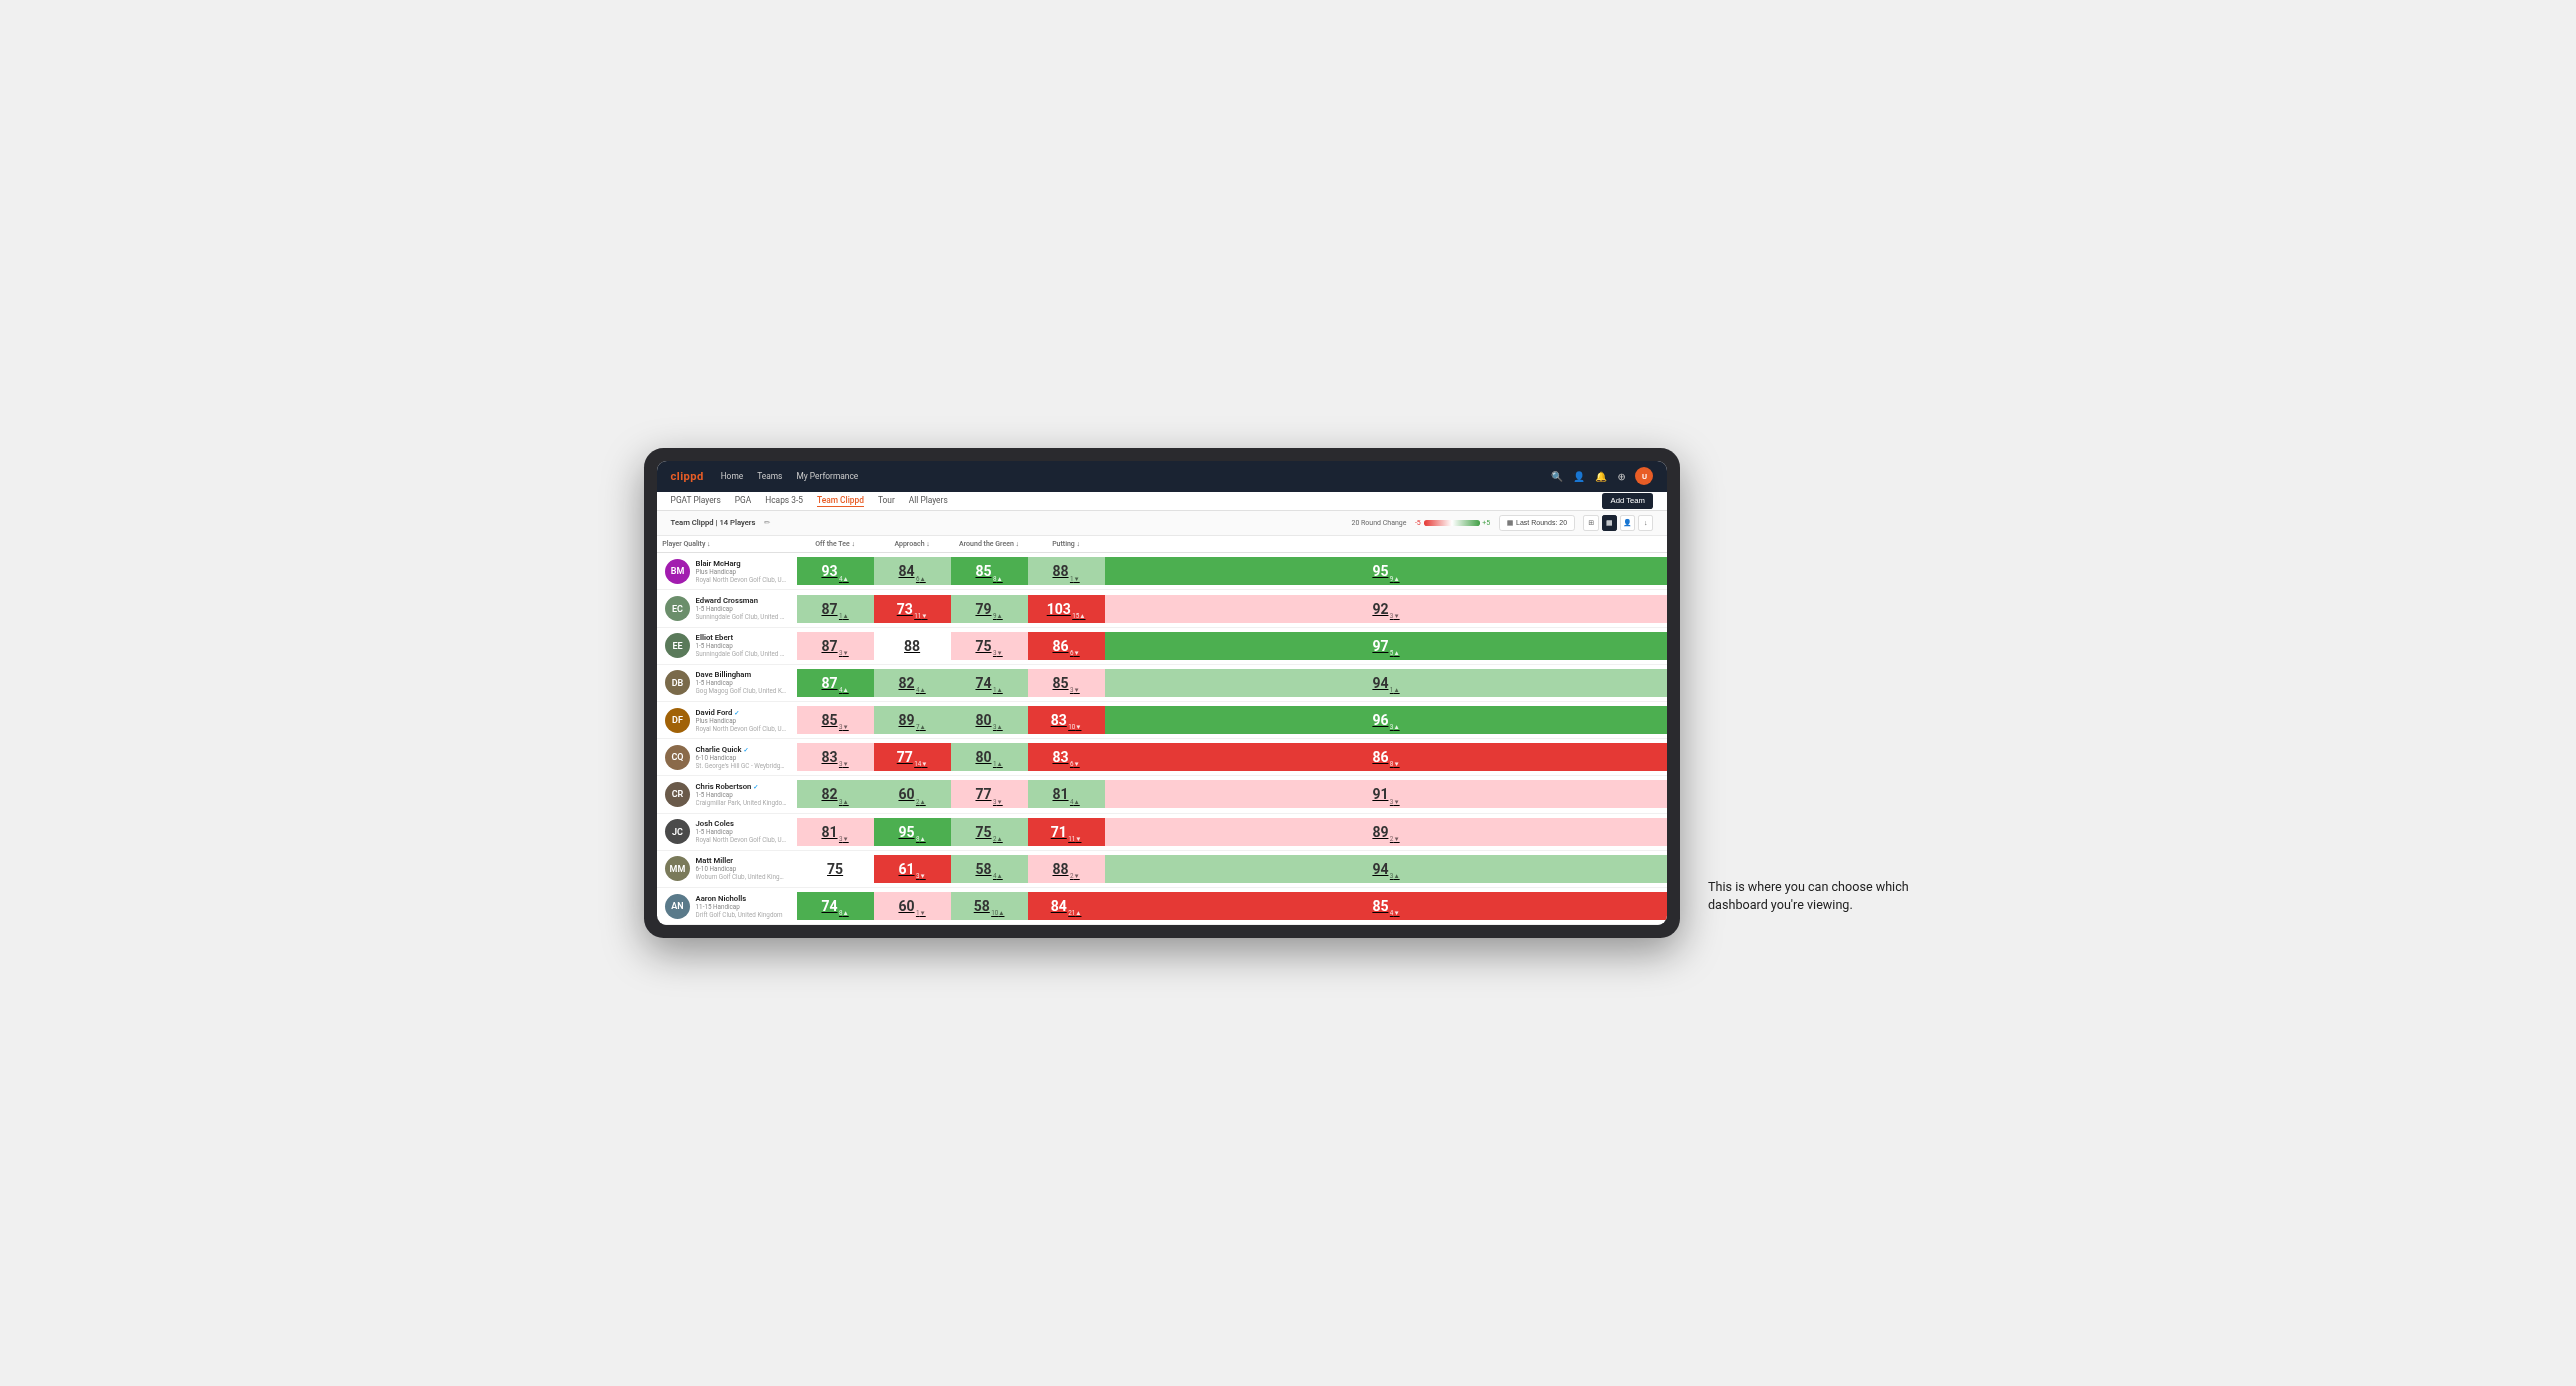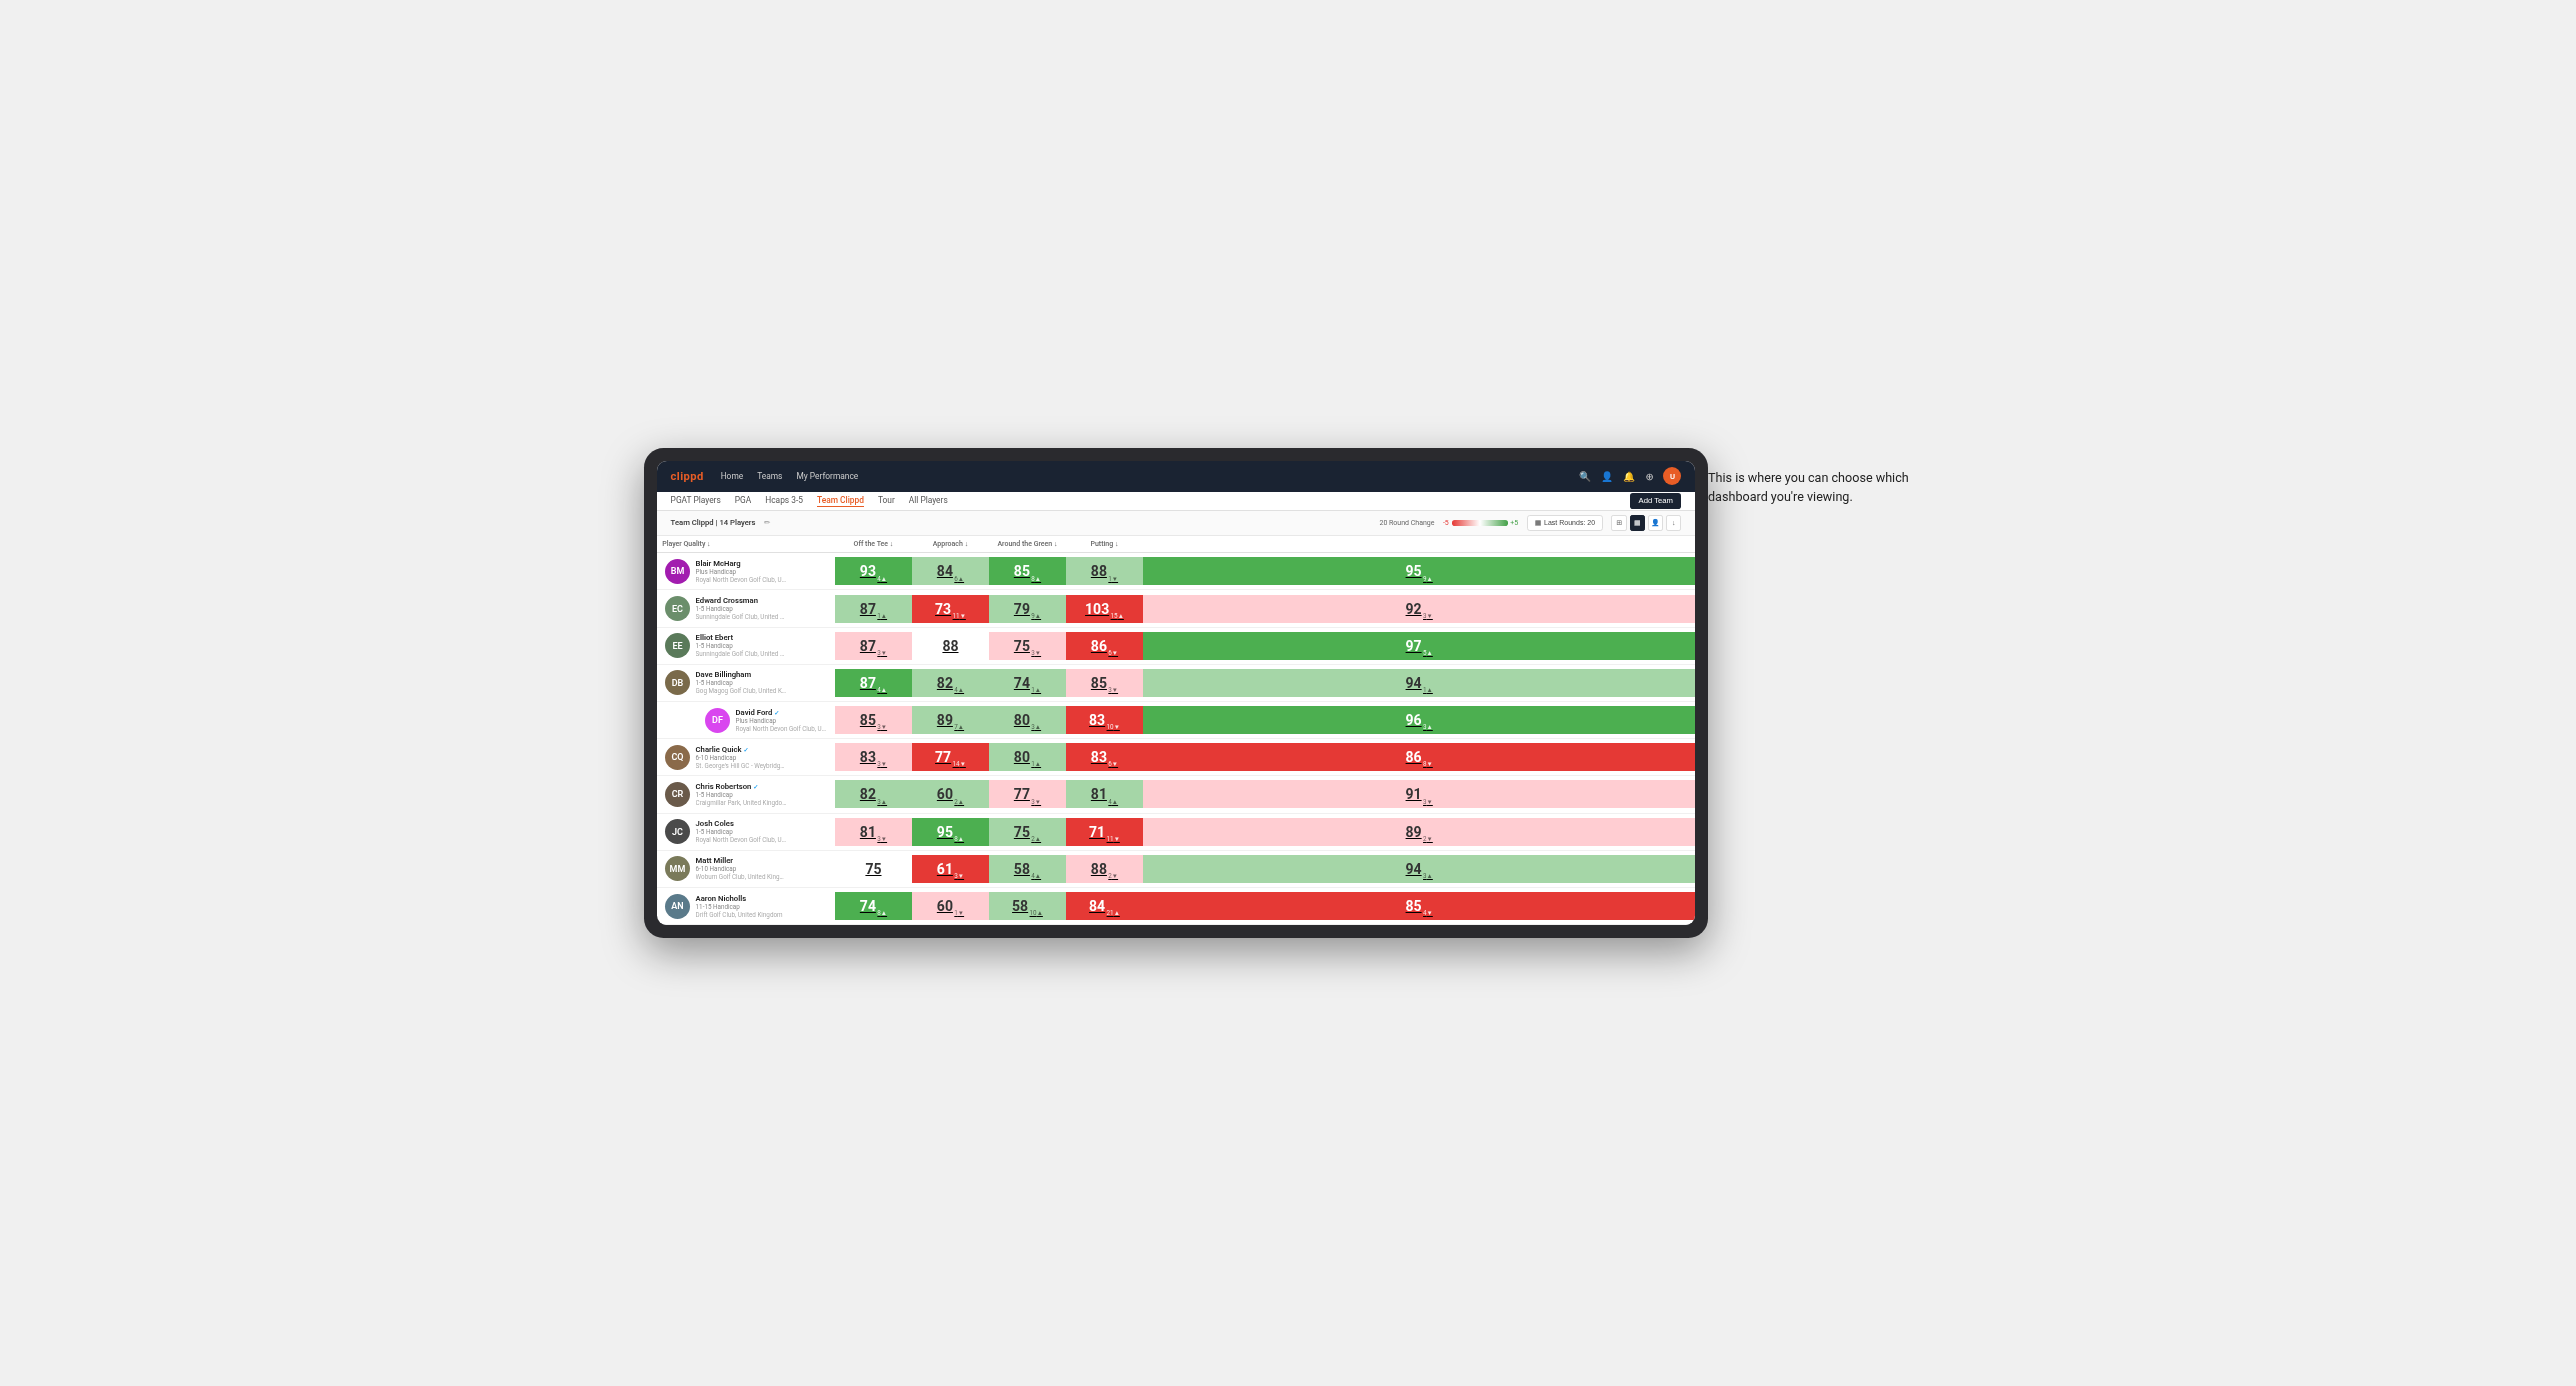--- a/index.html
+++ b/index.html
@@ -17,7 +17,8 @@
       display: flex;
       width: 100%;
       max-width: 1288px;
-      align-items: flex-start;
+      align-items: flex-end;
+      gap: 28px;
     }
 
     

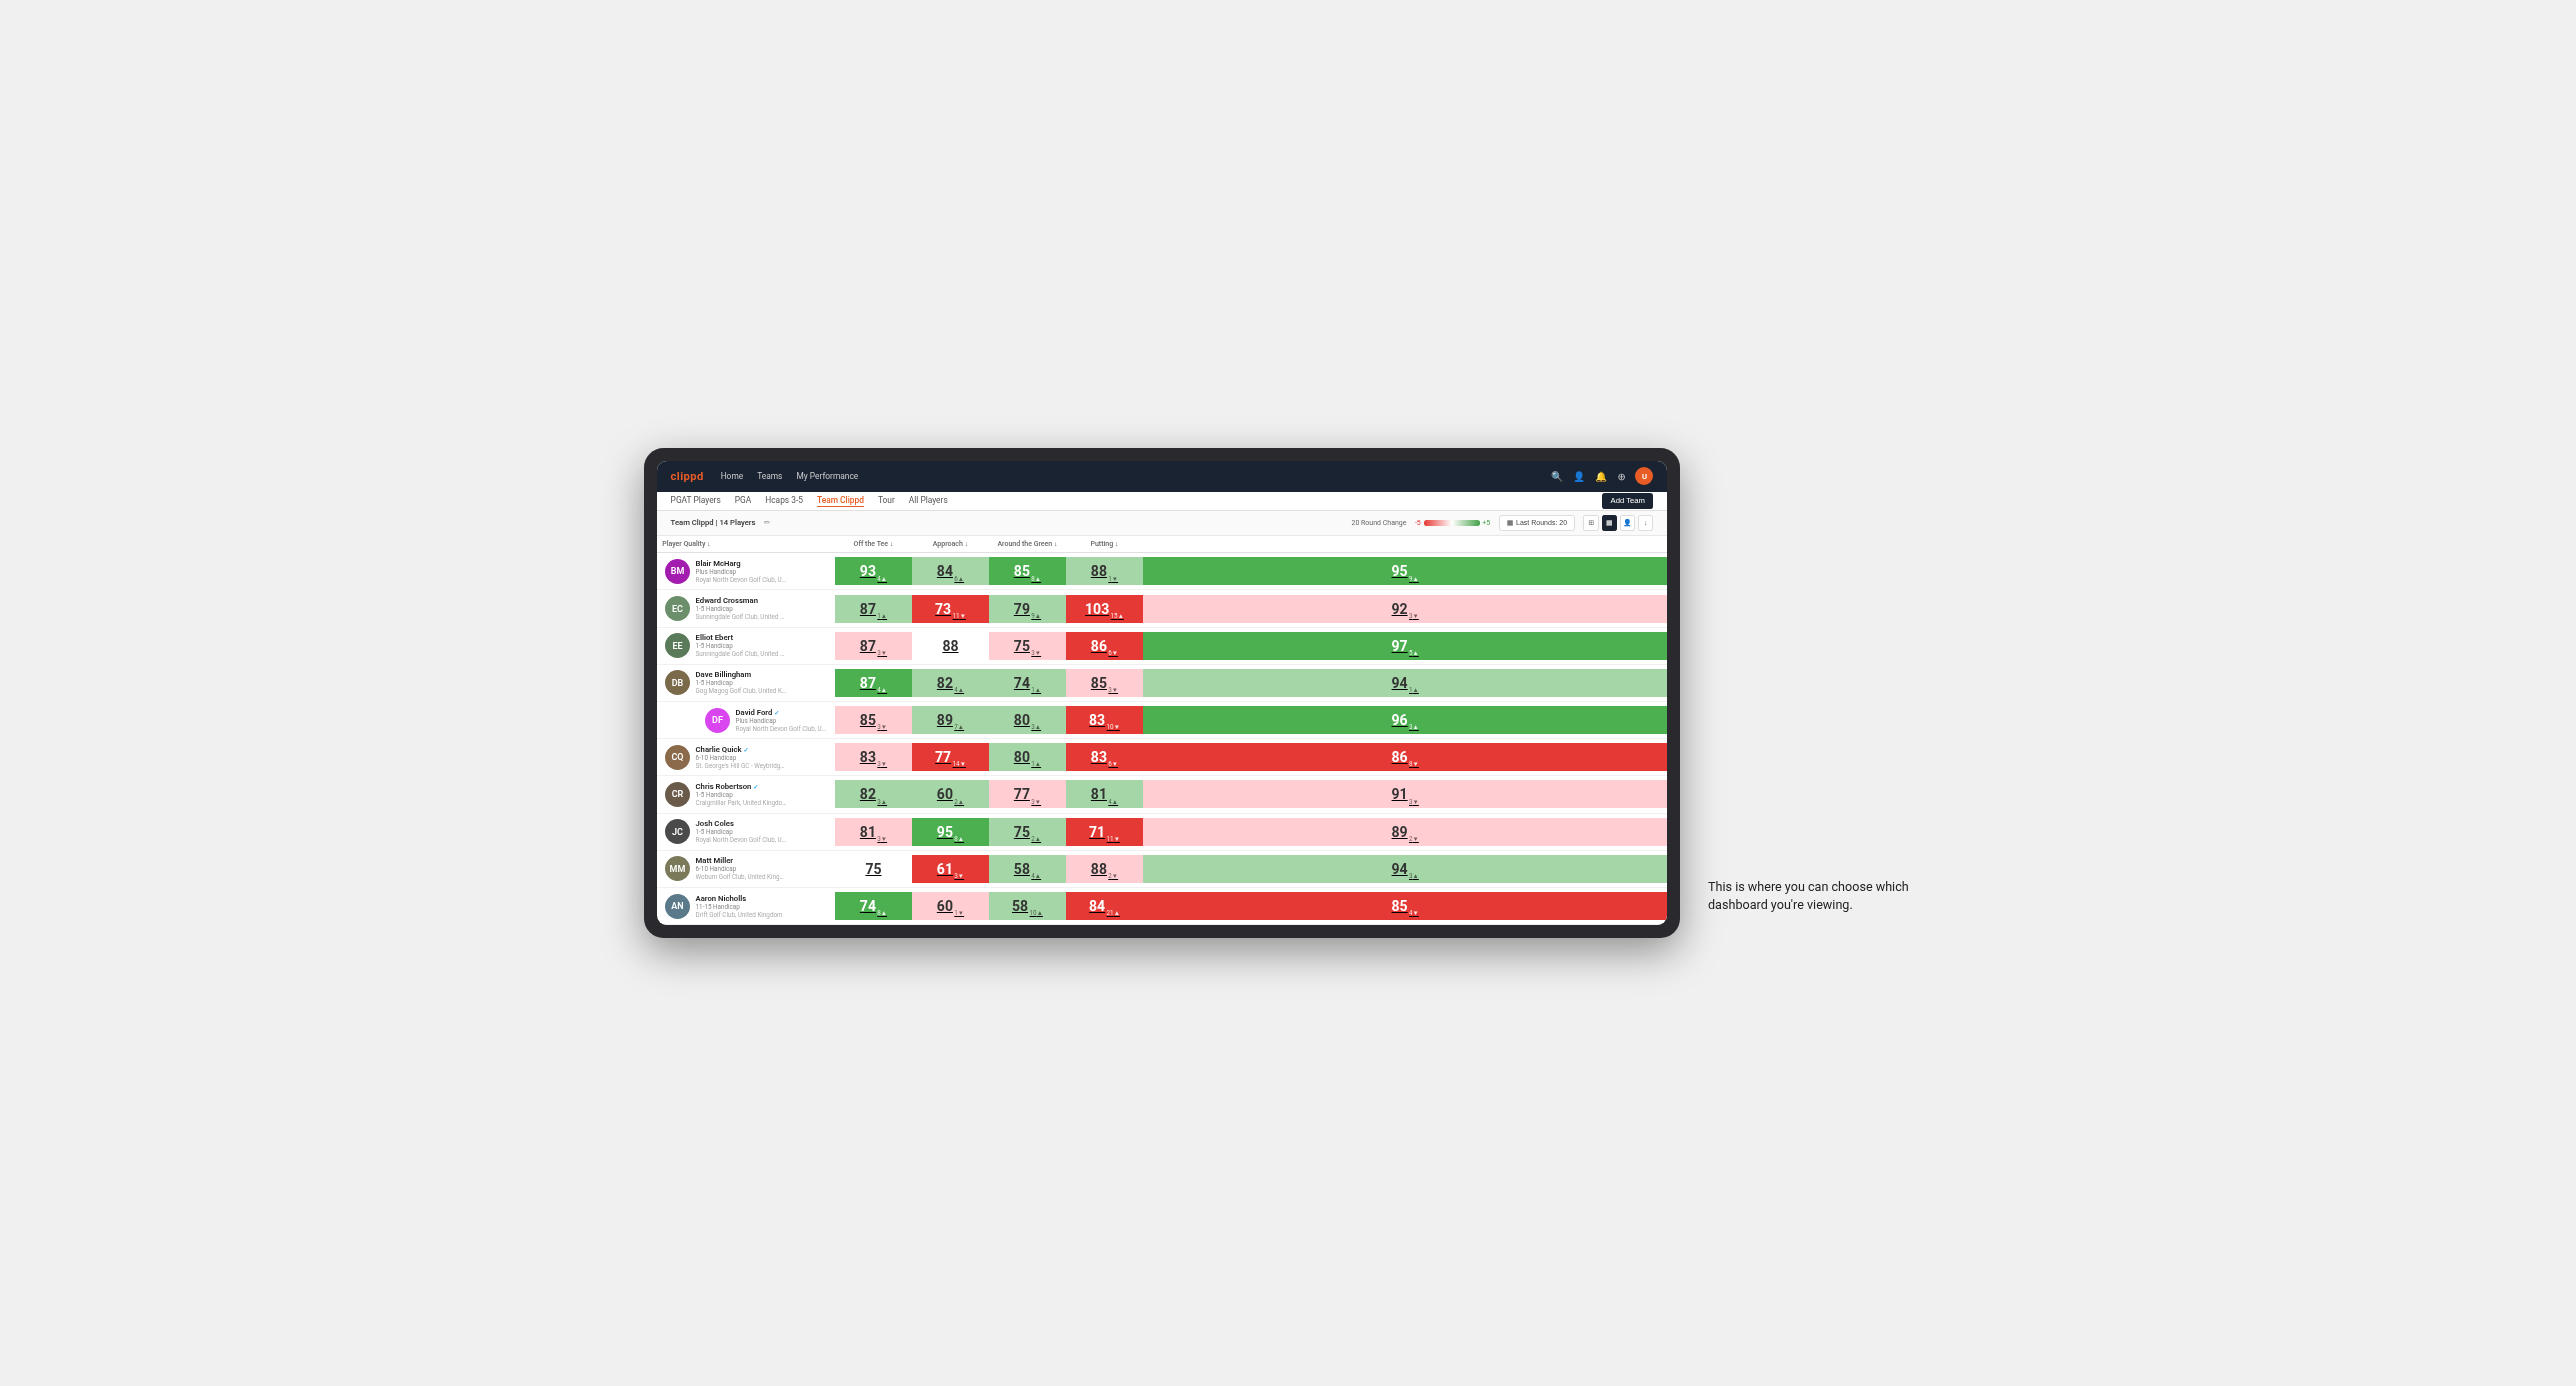--- a/index.html
+++ b/index.html
@@ -601,7 +601,7 @@
               <tr class="player-row">
                 <td>
       <div class="player-cell">
-        <div class="player-avatar" style="background: #d946ef; margin-left: 40px;">DF</div>
+        <div class="player-avatar" style="background: #a16207;">DF</div>
         <div class="player-info">
           <div class="player-name">David Ford <span class="verified-icon">✓</span></div>
           <div class="player-handicap">Plus Handicap</div>

